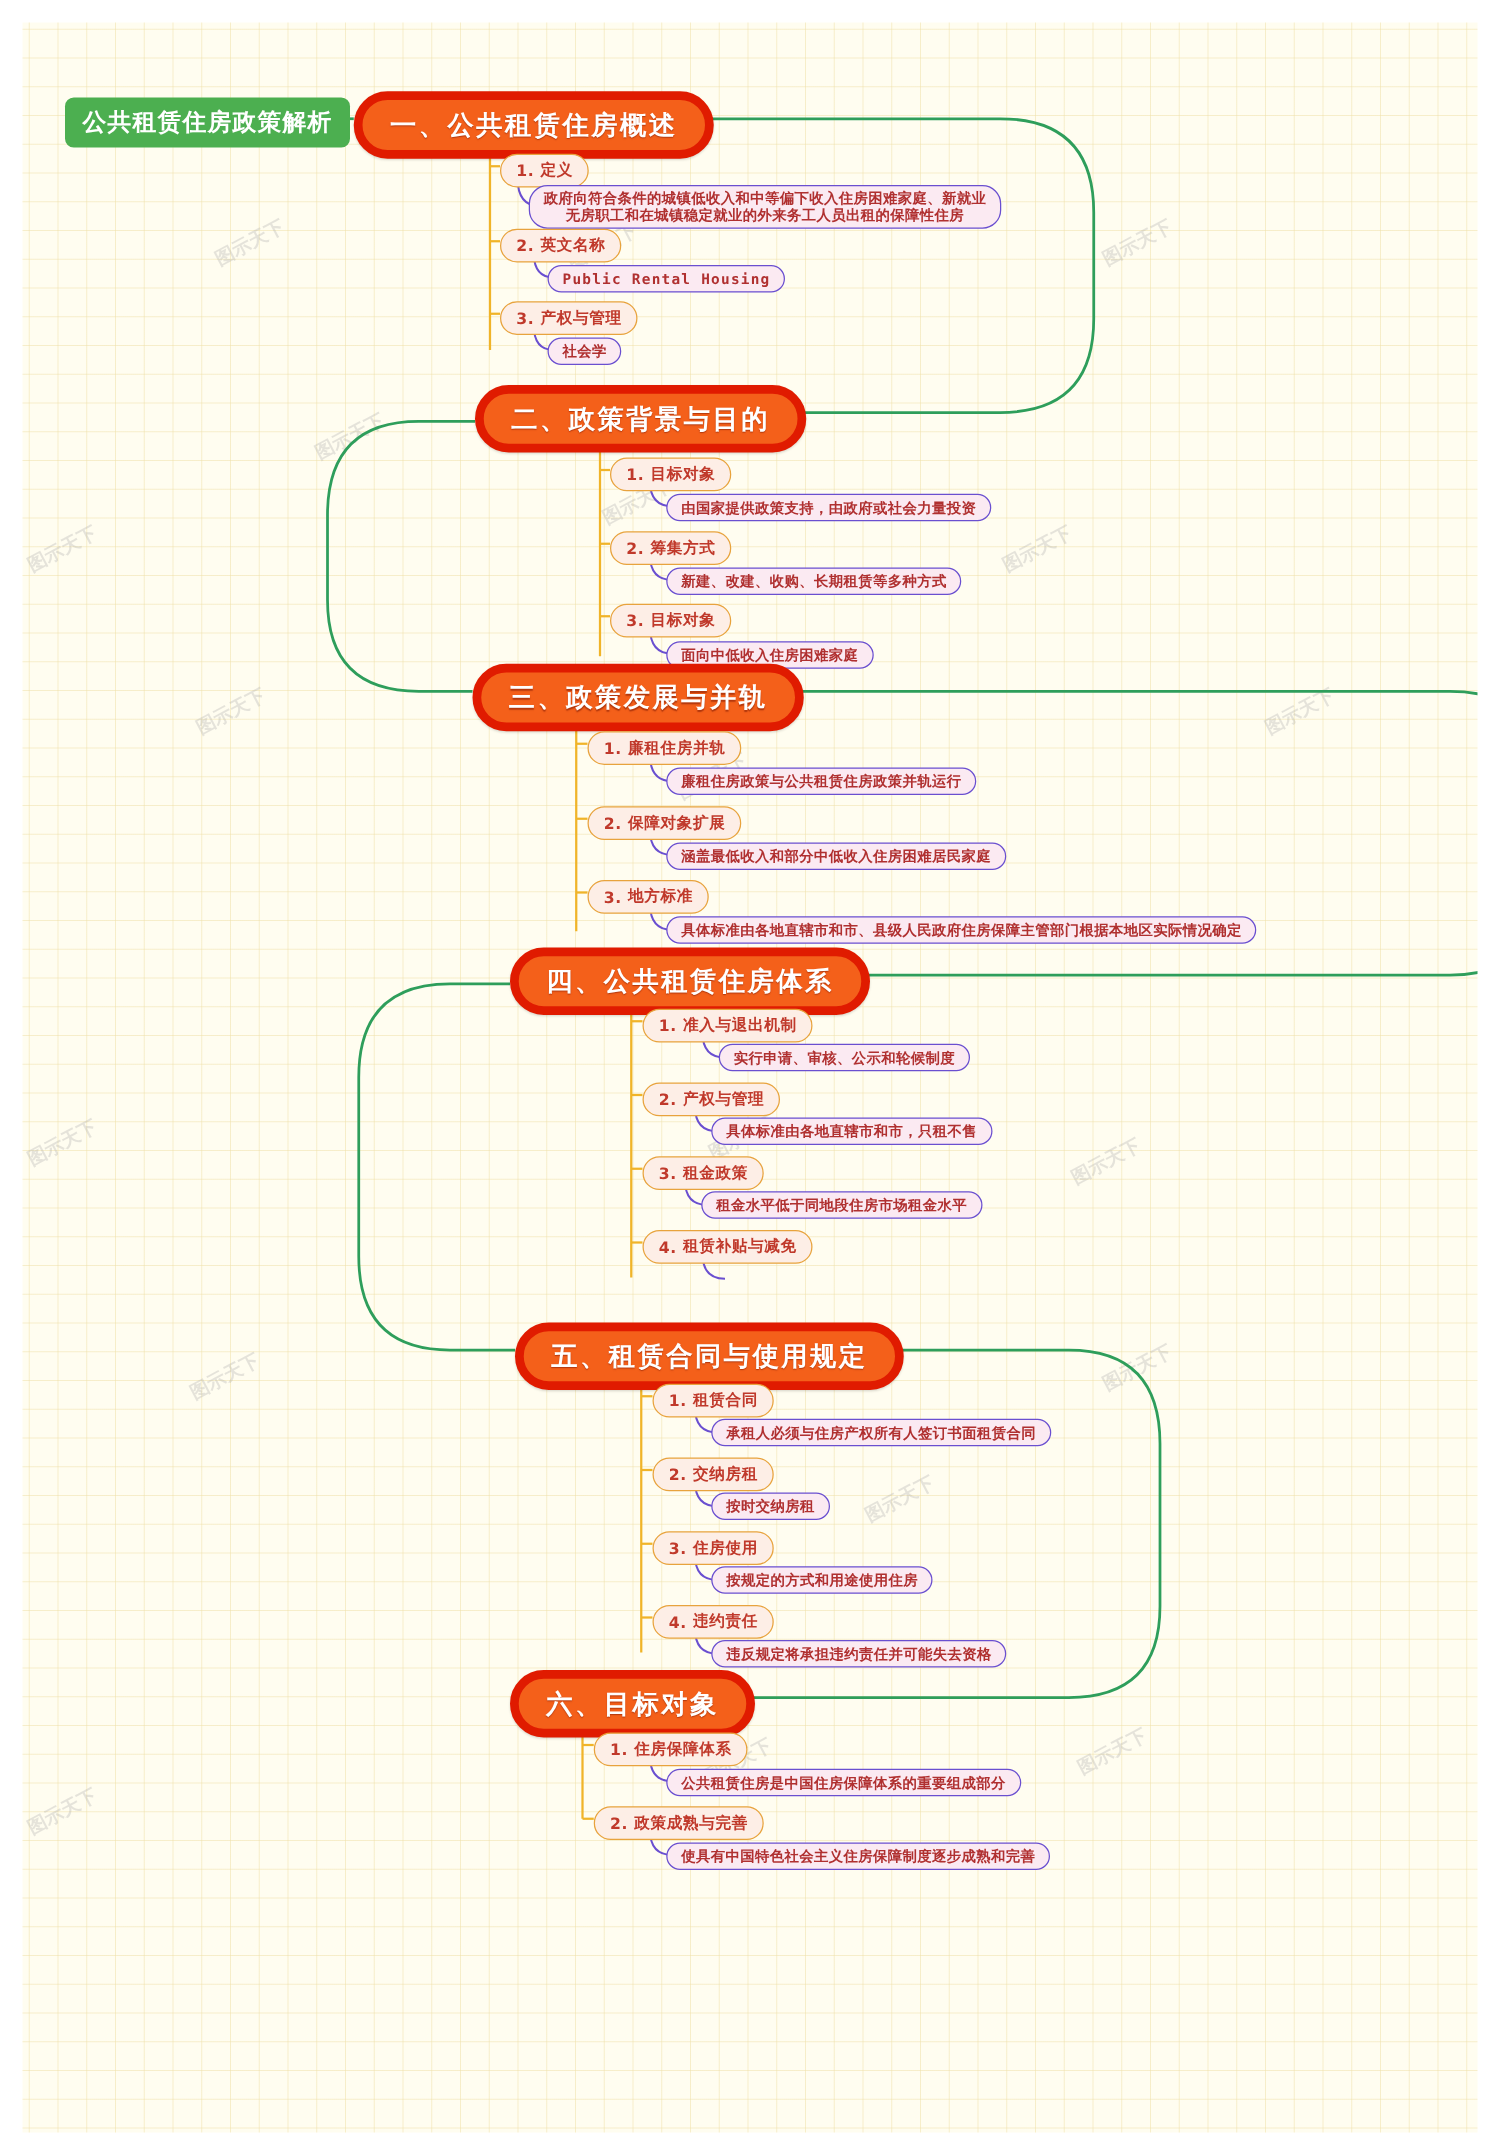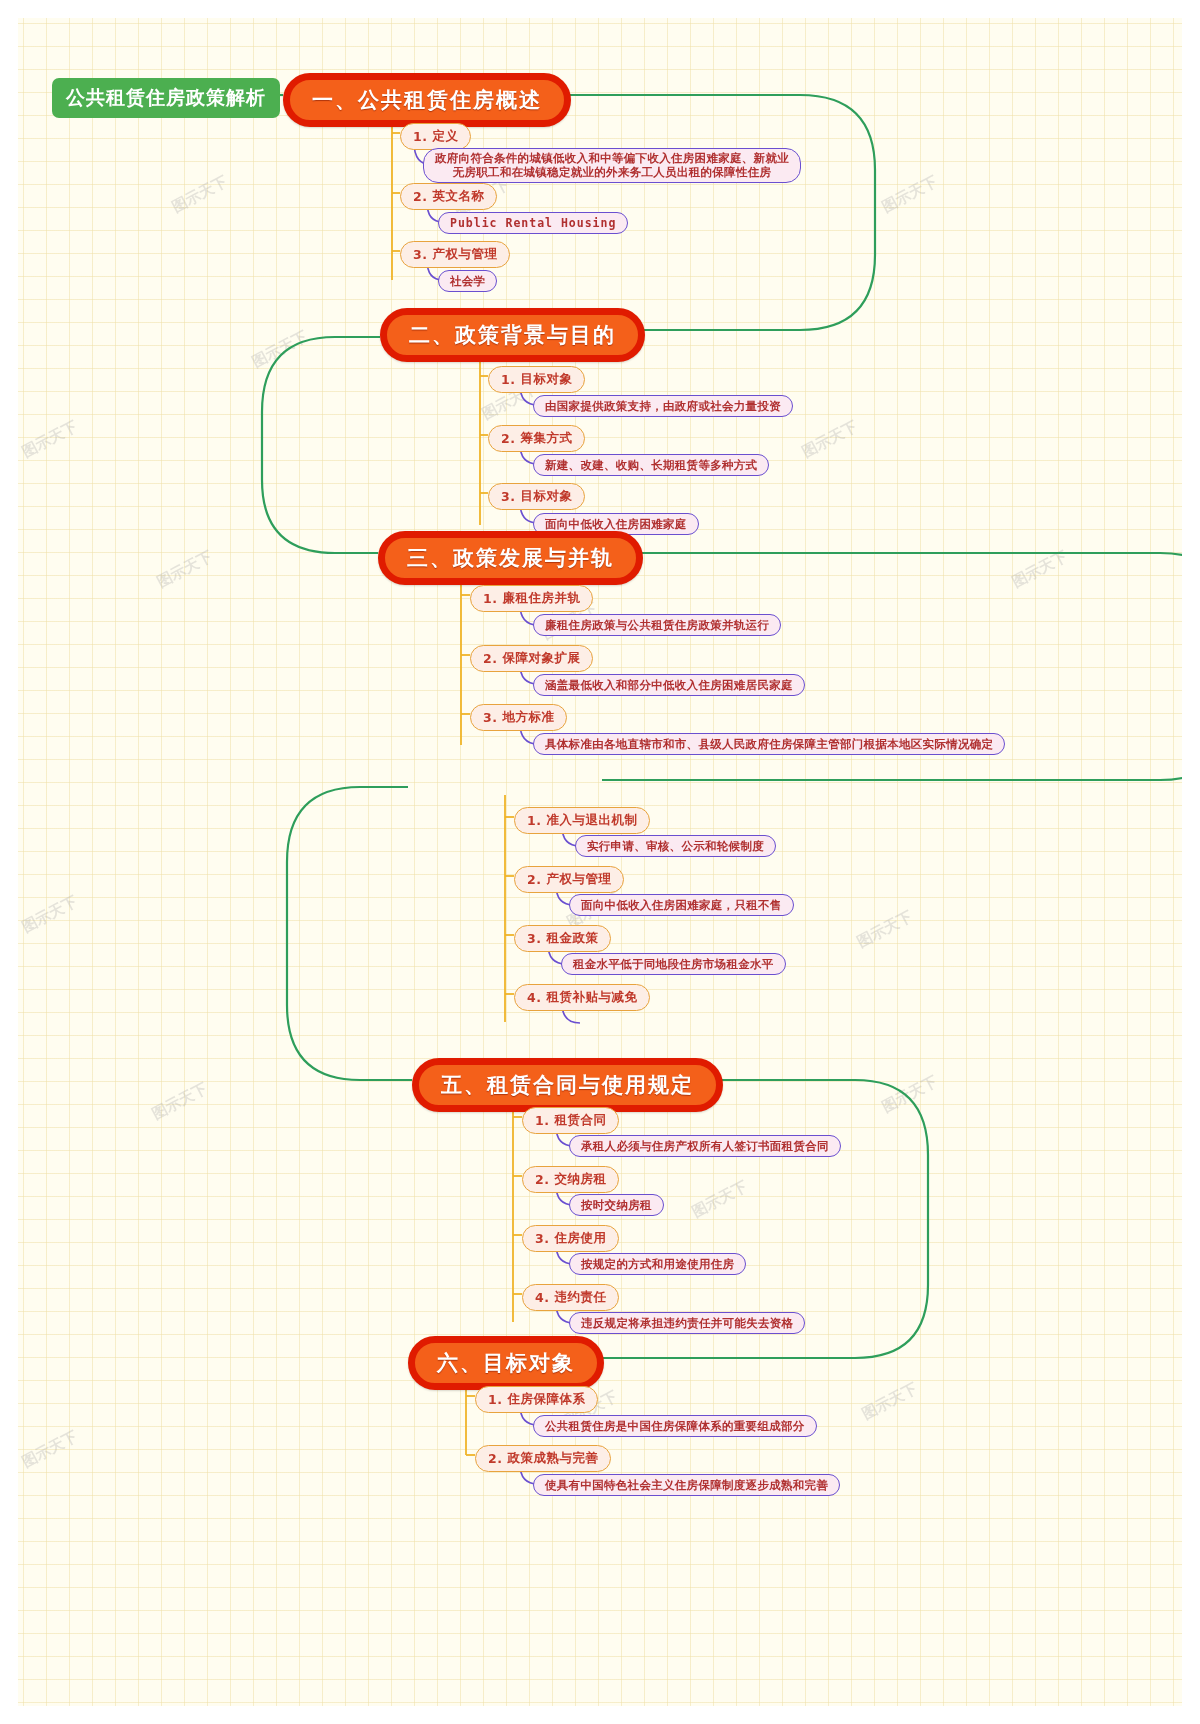--- a/index.html
+++ b/index.html
@@ -242,6 +242,7 @@
   </div>
   <div class="node l3" style="left:533px;top:733px">具体标准由各地直辖市和市、县级人民政府住房保障主管部门根据本地区实际情况确定</div>
 
+  <div class="node l1" style="left:408px;top:758px">四、公共租赁住房体系</div>
 
   <div class="node l2" style="left:514px;top:807px">
     <span class="num">1.</span>

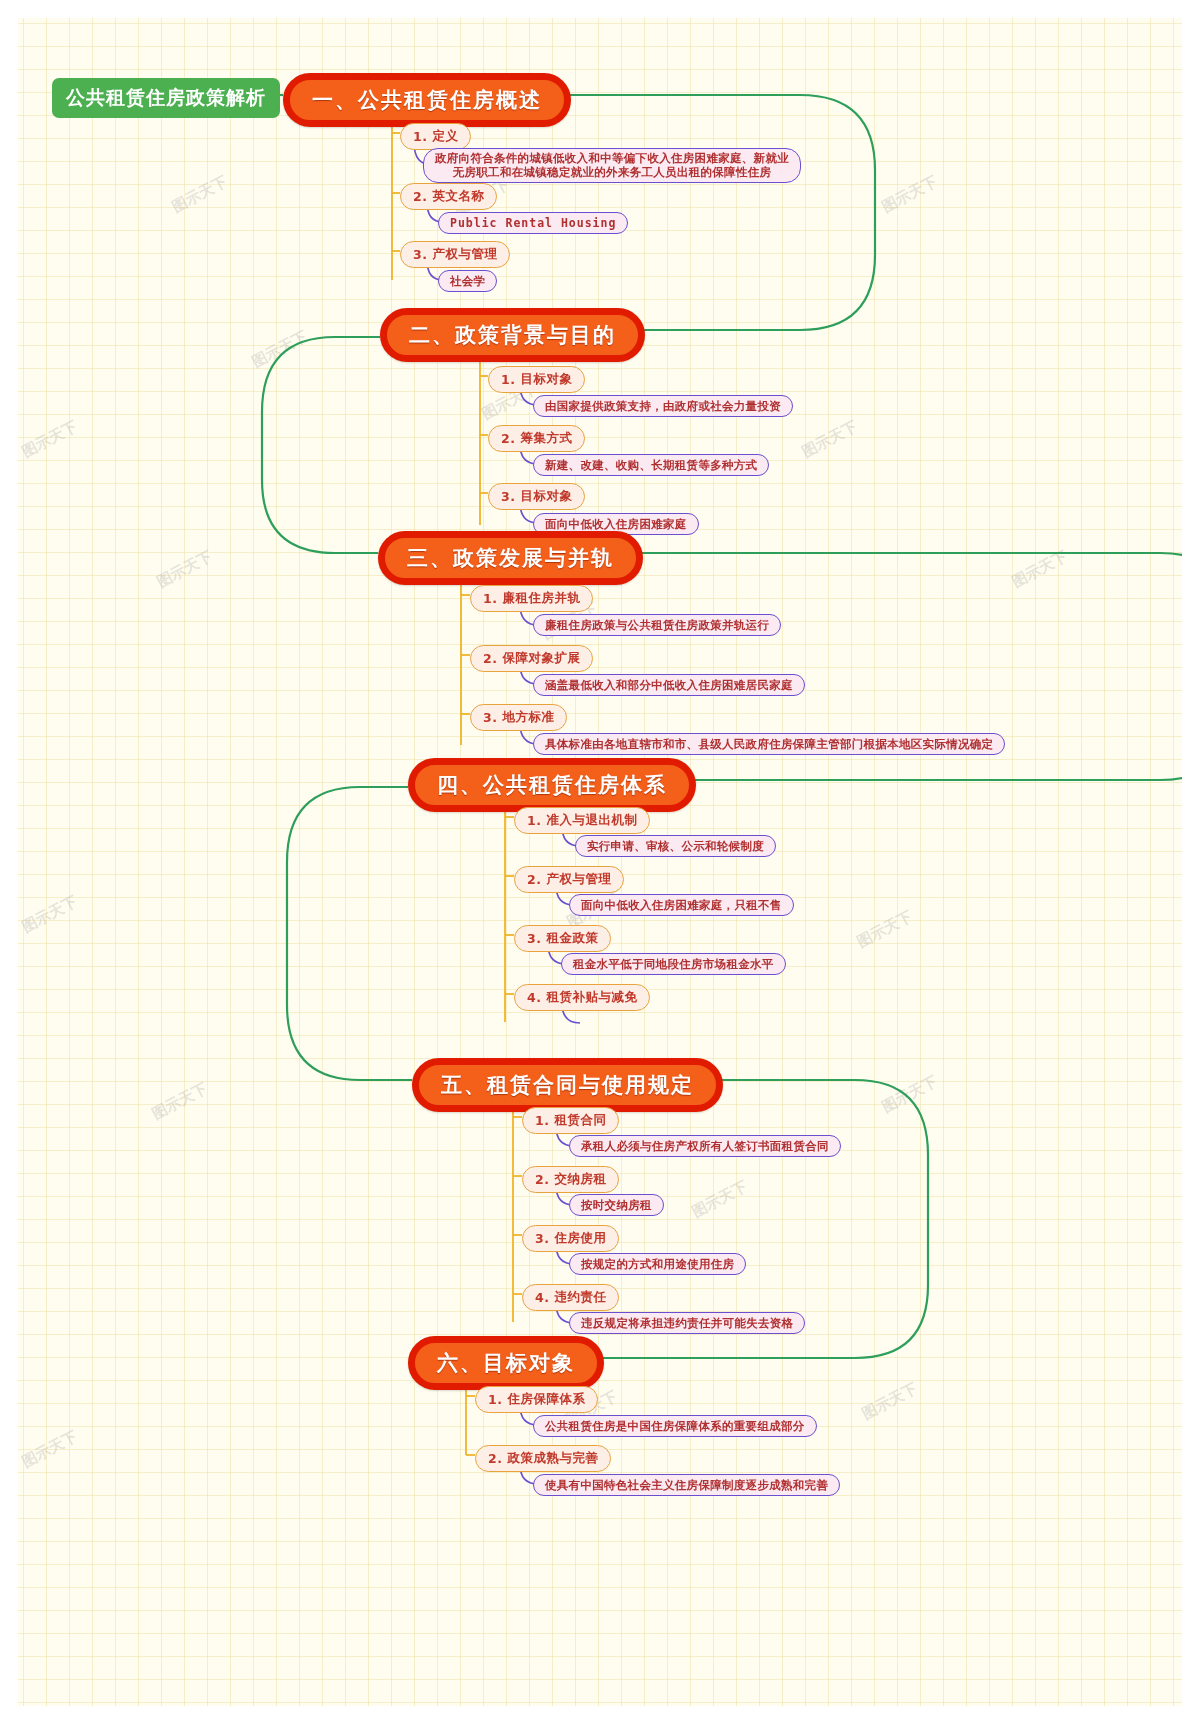--- a/index.html
+++ b/index.html
@@ -254,7 +254,7 @@
     <span class="num">2.</span>
     <span>产权与管理</span>
   </div>
-  <div class="node l3" style="left:569px;top:894px">面向中低收入住房困难家庭，只租不售</div>
+  <div class="node l3" style="left:569px;top:894px">具体标准由各地直辖市和市，只租不售</div>
 
   <div class="node l2" style="left:514px;top:925px">
     <span class="num">3.</span>

